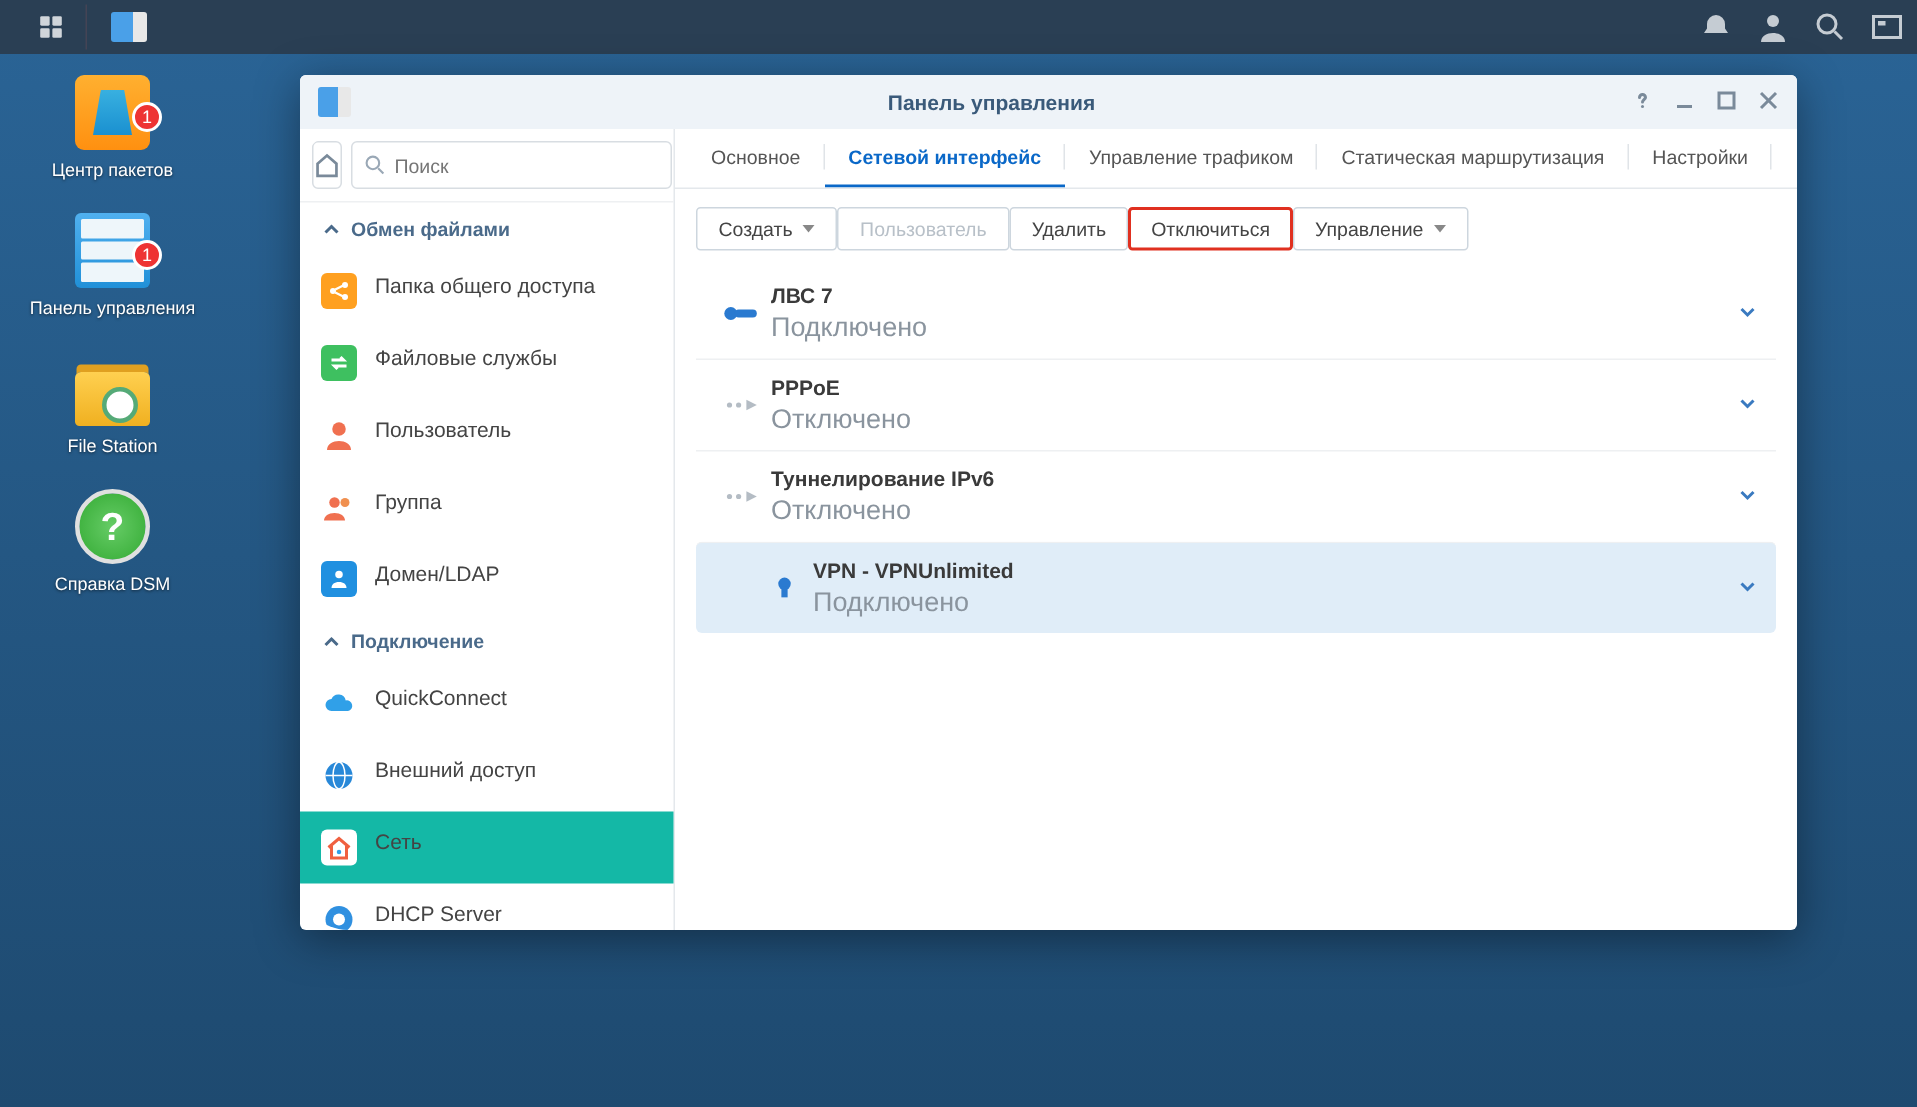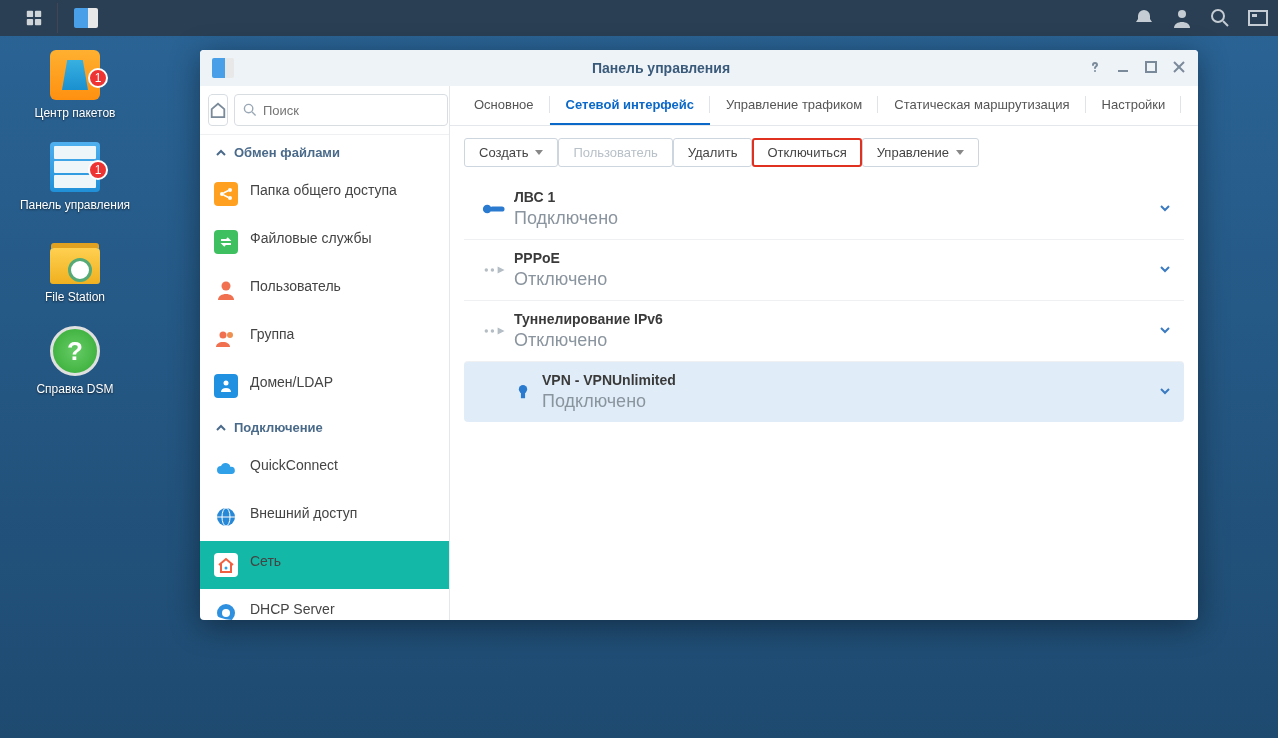--- a/index.html
+++ b/index.html
@@ -332,7 +332,7 @@
               </svg>
             </div>
           <div class="txt">
-            <div class="name">ЛВС 1</div>
+            <div class="name">ЛВС 7</div>
             <div class="status">Подключено</div>
           </div>
           <div class="chev"><svg viewBox="0 0 14 14">

